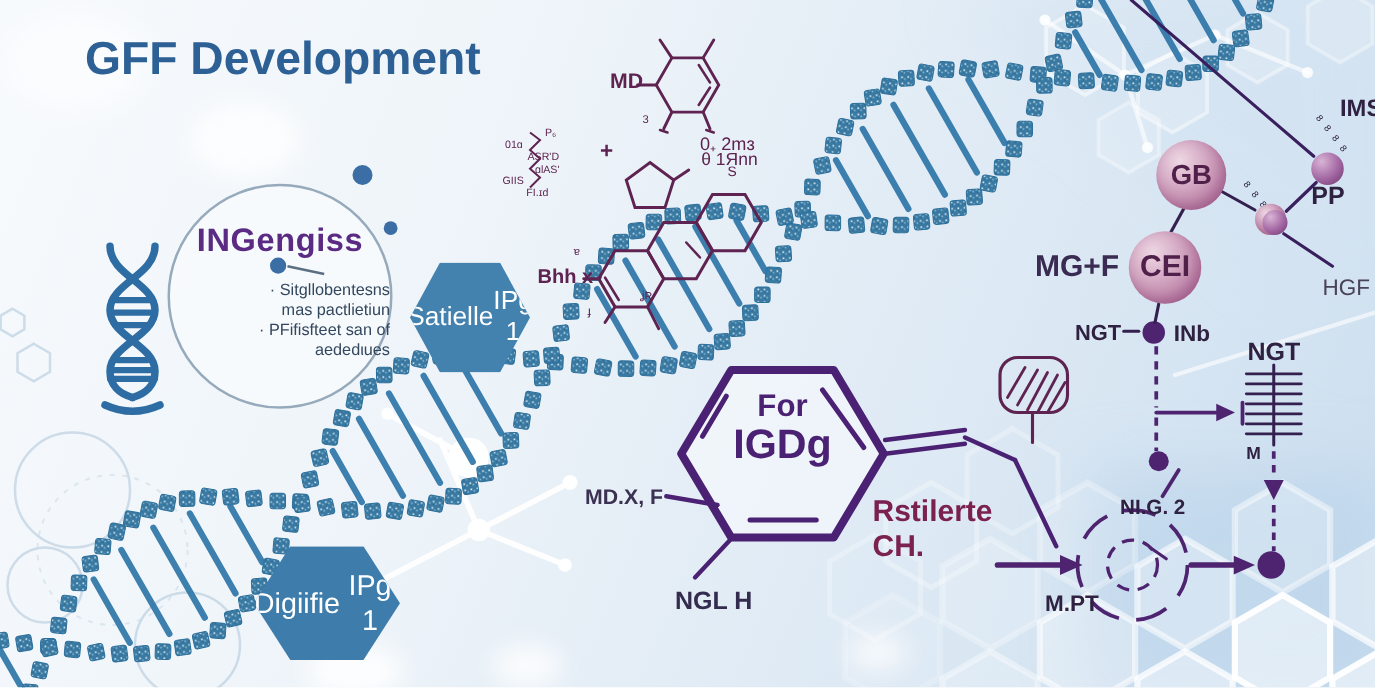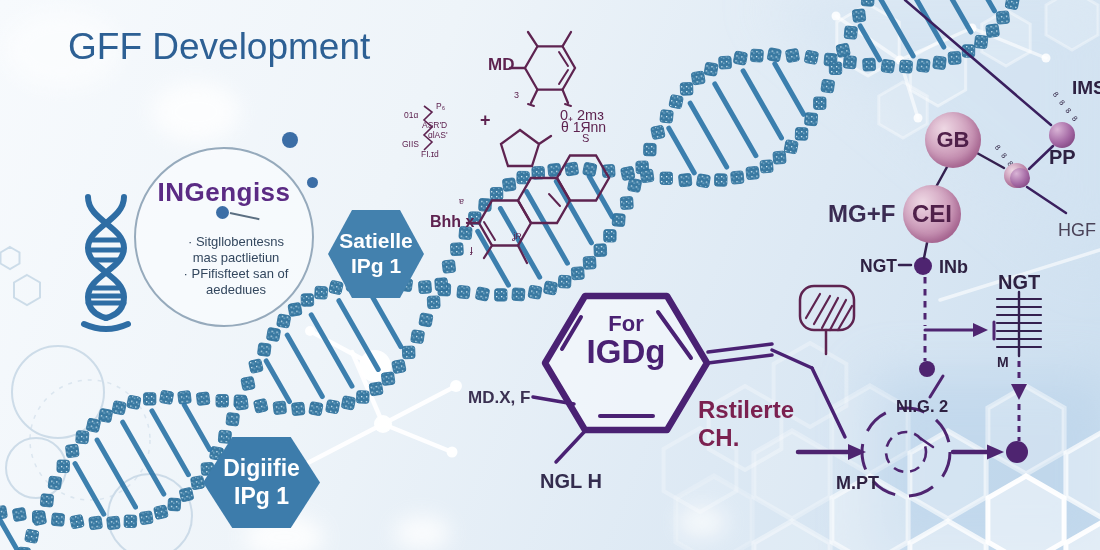--- a/index.html
+++ b/index.html
@@ -9,7 +9,7 @@
   .abs{position:absolute}
   #deco{position:absolute;left:0;top:0}
   .t1{font-size:34px;color:#7ba1c7;font-weight:500;letter-spacing:.5px;line-height:1.05}
-  .t2{font-size:37px;color:#2d6094;font-weight:400;line-height:1.05}
+  .t2{font-size:37px;color:#2d6094;font-weight:700;line-height:1.05}
   .info{width:176px;height:176px;border:2px solid #96aabc;border-radius:50%;
     background:rgba(251,253,255,.55);text-align:center}
   .info-h{margin-top:28px;font-size:26px;font-weight:700;color:#5b2b84;letter-spacing:.5px}

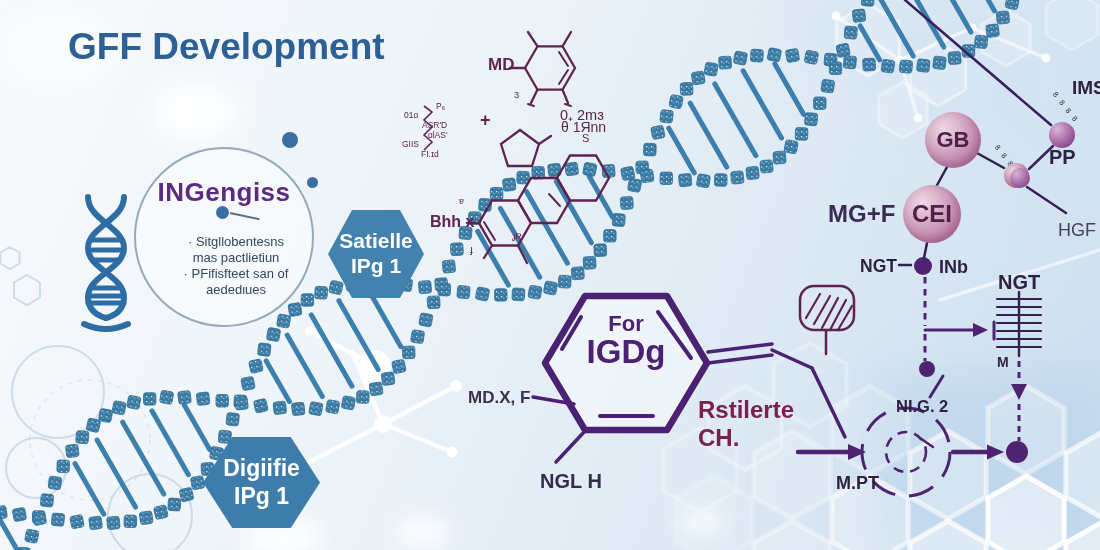--- a/index.html
+++ b/index.html
@@ -13,7 +13,7 @@
   .info{width:176px;height:176px;border:2px solid #96aabc;border-radius:50%;
     background:rgba(251,253,255,.55);text-align:center}
   .info-h{margin-top:28px;font-size:26px;font-weight:700;color:#5b2b84;letter-spacing:.5px}
-  .bullets{margin-top:26px;text-align:center;padding-left:24px;font-size:13px;color:#33475e;line-height:1.22}
+  .bullets{margin-top:16px;text-align:right;padding-left:24px;font-size:13px;color:#33475e;line-height:1.22}
   .dot{border-radius:50%;background:#3c6ea6}
   .leader{height:2px;background:#5b6f82;transform:rotate(12deg);transform-origin:left center}
   .hex{clip-path:polygon(25% 0,75% 0,100% 50%,75% 100%,25% 100%,0 50%);

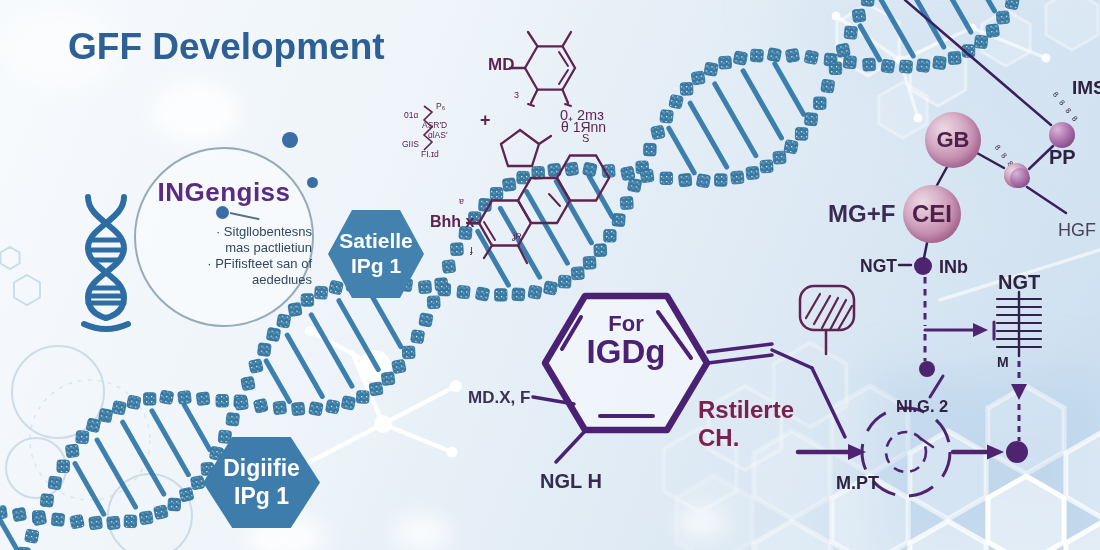--- a/index.html
+++ b/index.html
@@ -17,8 +17,8 @@
   .dot{border-radius:50%;background:#3c6ea6}
   .leader{height:2px;background:#5b6f82;transform:rotate(12deg);transform-origin:left center}
   .hex{clip-path:polygon(25% 0,75% 0,100% 50%,75% 100%,25% 100%,0 50%);
-    display:flex;flex-direction:column;align-items:center;justify-content:center;
-    color:#fff;font-weight:700;text-align:center;line-height:1.18}
+    display:flex;flex-direction:row;align-items:center;justify-content:center;
+    color:#fff;font-weight:400;text-align:center;line-height:1.18}
   .mr{color:#5e2350}
   .lbl{position:absolute;color:#2e2142;font-weight:700}
   .pc{position:absolute;border-radius:50%;display:flex;align-items:center;justify-content:center;

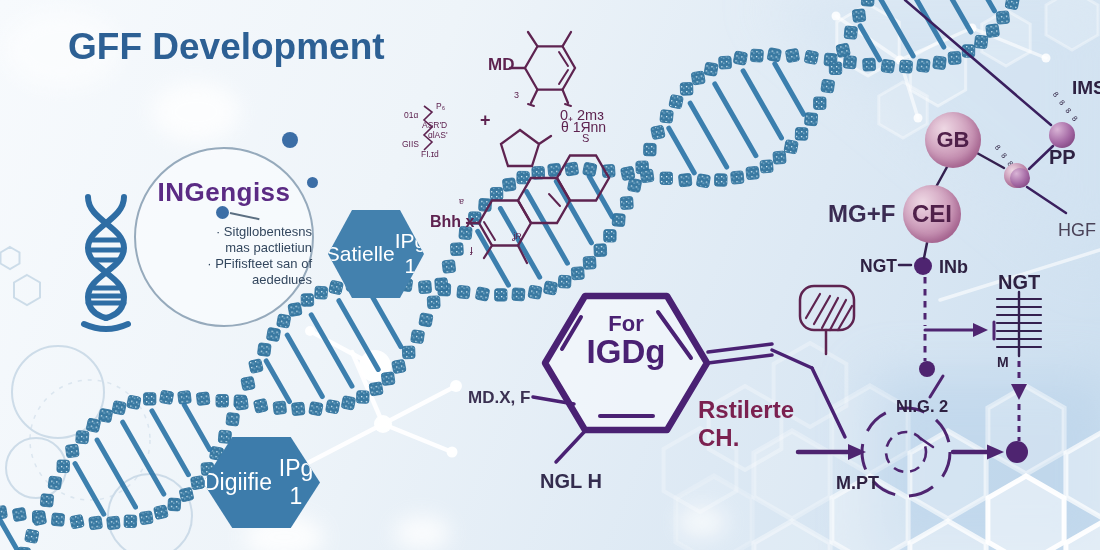--- a/index.html
+++ b/index.html
@@ -429,7 +429,7 @@
   <div class="abs mr" style="left:470px;top:244px;font-size:10px">ɟ</div>
 
   <div class="abs forblk" style="left:566px;top:312px">
-    <div style="font-size:22px">For</div>
+    <div style="font-size:25px">For</div>
     <div style="font-size:33px">IGDg</div>
   </div>
   <div class="abs" style="left:468px;top:388px;font-size:17px;color:#3b3152;font-weight:600">MD.X, F</div>

